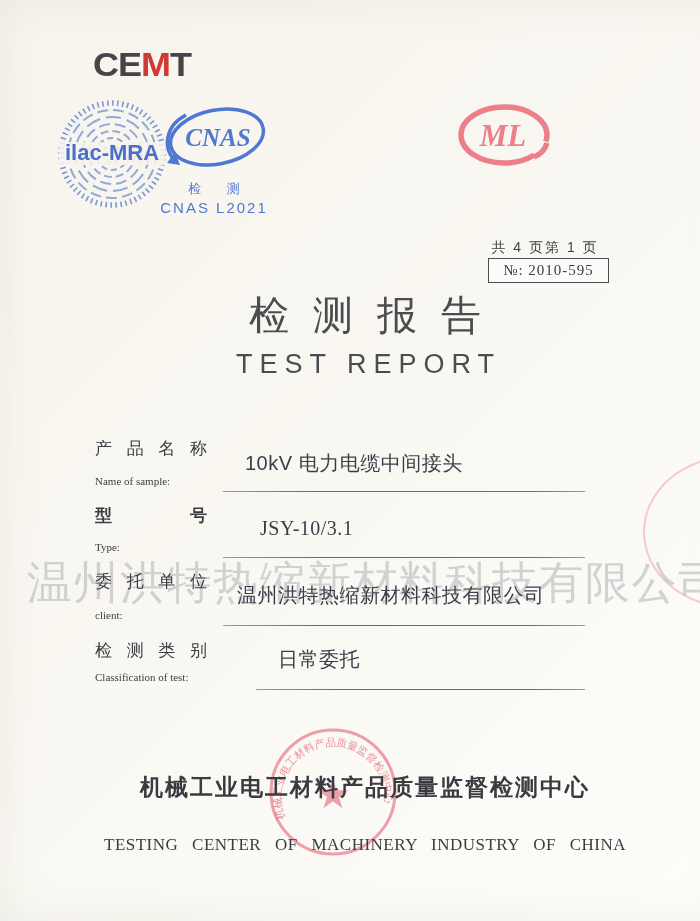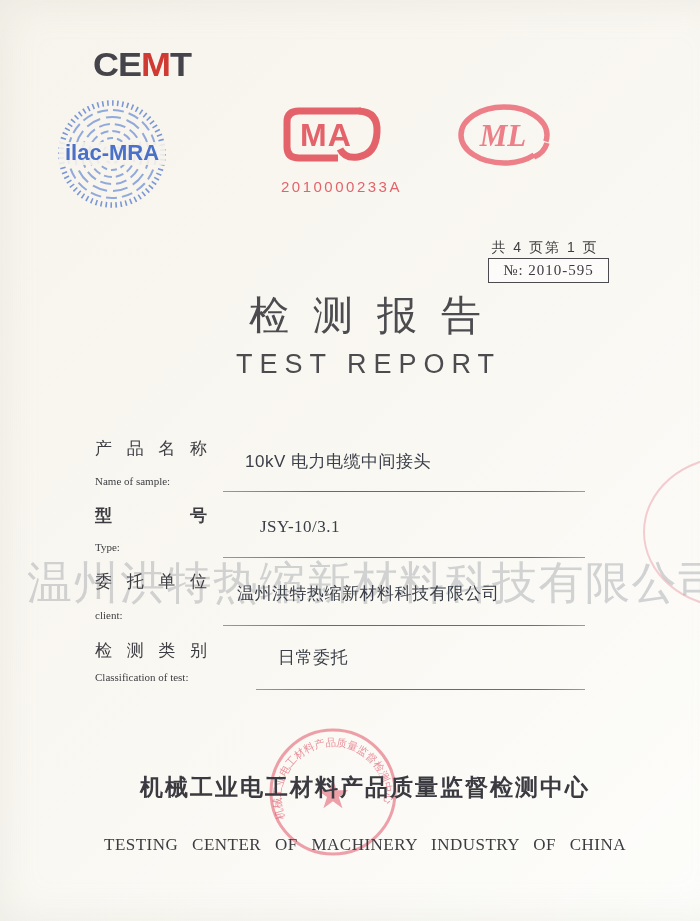--- a/index.html
+++ b/index.html
@@ -139,6 +139,16 @@
     </svg>
   </div>
 
+  <div class="abs cnas-block">
+    <svg width="108" height="72" viewBox="0 0 108 72">
+      <ellipse cx="57" cy="35" rx="47" ry="27" fill="none" stroke="#4f78d2" stroke-width="3.5" transform="rotate(-11 57 35)"></ellipse>
+      <path d="M 16 60 C 2 46 5 24 26 13" fill="none" stroke="#4f78d2" stroke-width="3.5"></path>
+      <path d="M 20 63 L 7 61 L 15 50 Z" fill="#4f78d2"></path>
+      <text x="58" y="44" font-size="25" font-weight="bold" font-style="italic" fill="#4f78d2" text-anchor="middle" font-family="Liberation Serif, serif">CNAS</text>
+    </svg>
+    <div class="cnas-cap-zh">检 测</div>
+    <div class="cnas-cap-code">CNAS L2021</div>
+  </div>
 
   <div class="abs cma-block">
     <svg width="102" height="62" viewBox="0 0 102 62">

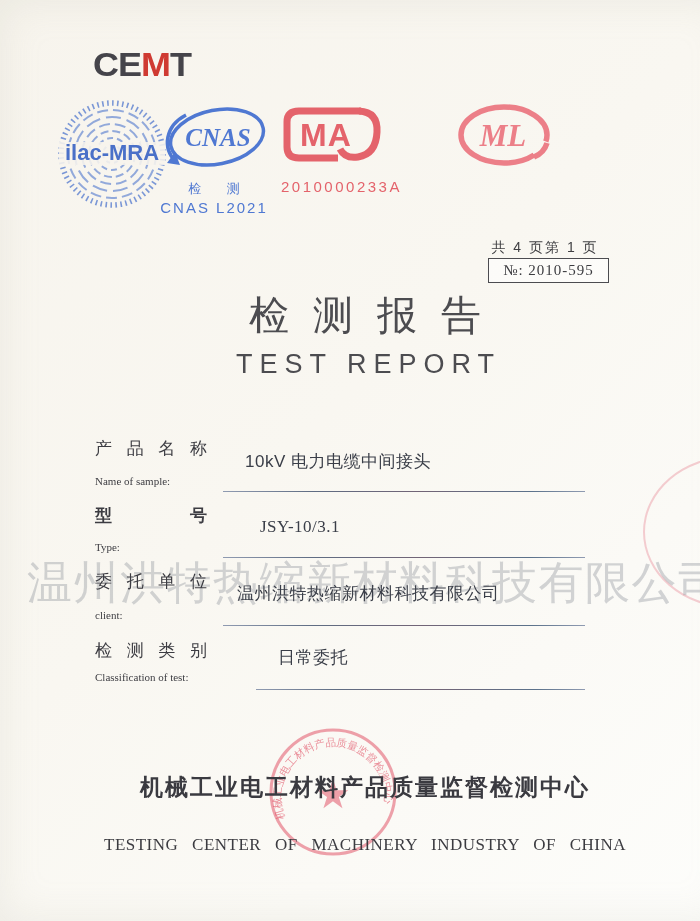--- a/index.html
+++ b/index.html
@@ -150,14 +150,6 @@
     <div class="cnas-cap-code">CNAS L2021</div>
   </div>
 
-  <div class="abs cma-block">
-    <svg width="102" height="62" viewBox="0 0 102 62">
-      <path d="M 80 8 H 18 Q 6 8 6 19 V 44 Q 6 55 18 55 H 57" fill="none" stroke="#e4636b" stroke-width="7"></path>
-      <path d="M 78 8 Q 97 9 96 29 Q 95 51 77 54 Q 64 56 59 46" fill="none" stroke="#e4636b" stroke-width="7"></path>
-      <text x="45" y="43" font-size="32" font-weight="bold" fill="#e4636b" text-anchor="middle" letter-spacing="1" font-family="Liberation Sans, sans-serif">MA</text>
-    </svg>
-    <div class="cma-number">2010000233A</div>
-  </div>
 
   <div class="abs ml-block">
     <svg width="100" height="66" viewBox="0 0 100 66">

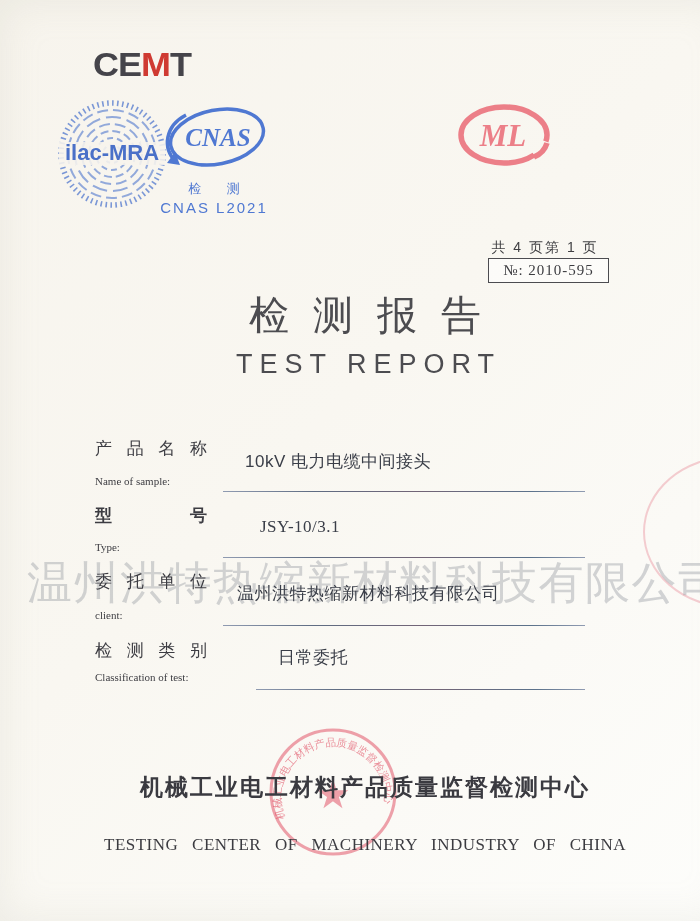--- a/index.html
+++ b/index.html
@@ -76,7 +76,7 @@
     font-family:"Liberation Serif",serif;
   }
   .fvalue{
-    font-size:17px;color:#3a3e48;letter-spacing:.5px;
+    font-size:20px;color:#3a3e48;letter-spacing:.5px;
   }
   .fline{
     height:1.3px;

